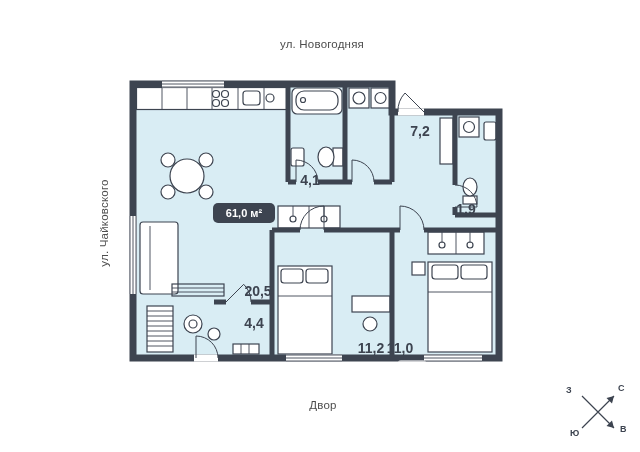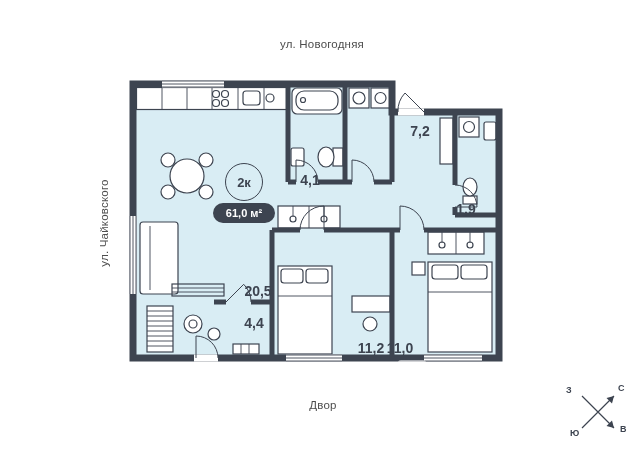--- a/index.html
+++ b/index.html
@@ -187,7 +187,6 @@
   <div class="abs street street-left" style="left:44px;top:217px;width:120px">ул. Чайковского</div>
   <div class="abs street" style="left:283px;top:399px;width:80px">Двор</div>
 
-  <div class="abs badge-circle" style="left:225px;top:163px">2к</div>
   <div class="abs badge-area" style="left:213px;top:203px">61,0 м²</div>
 
   <div class="abs room-num" style="left:238px;top:283px">20,5</div>

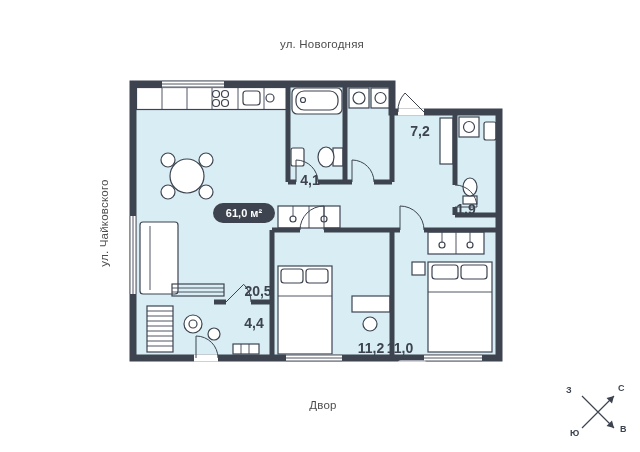--- a/index.html
+++ b/index.html
@@ -10,7 +10,7 @@
   .room-num{font-size:14px;font-weight:600;color:#3d4450;text-align:center;width:40px;}
   .badge-circle{width:36px;height:36px;border:1.6px solid #3d4450;border-radius:50%;
     display:flex;align-items:center;justify-content:center;font-size:13px;font-weight:700;color:#3d4450;}
-  .badge-area{width:62px;height:20px;background:#3d4450;color:#fff;border-radius:10px;
+  .badge-area{width:62px;height:20px;background:#3d4450;color:#fff;border-radius:5px;
     display:flex;align-items:center;justify-content:center;font-size:11px;font-weight:700;}
   .compass-letter{font-size:9px;color:#3d4450;font-weight:600;}
   .wm{position:absolute;background:rgba(255,255,255,.55);border-radius:3px;}

